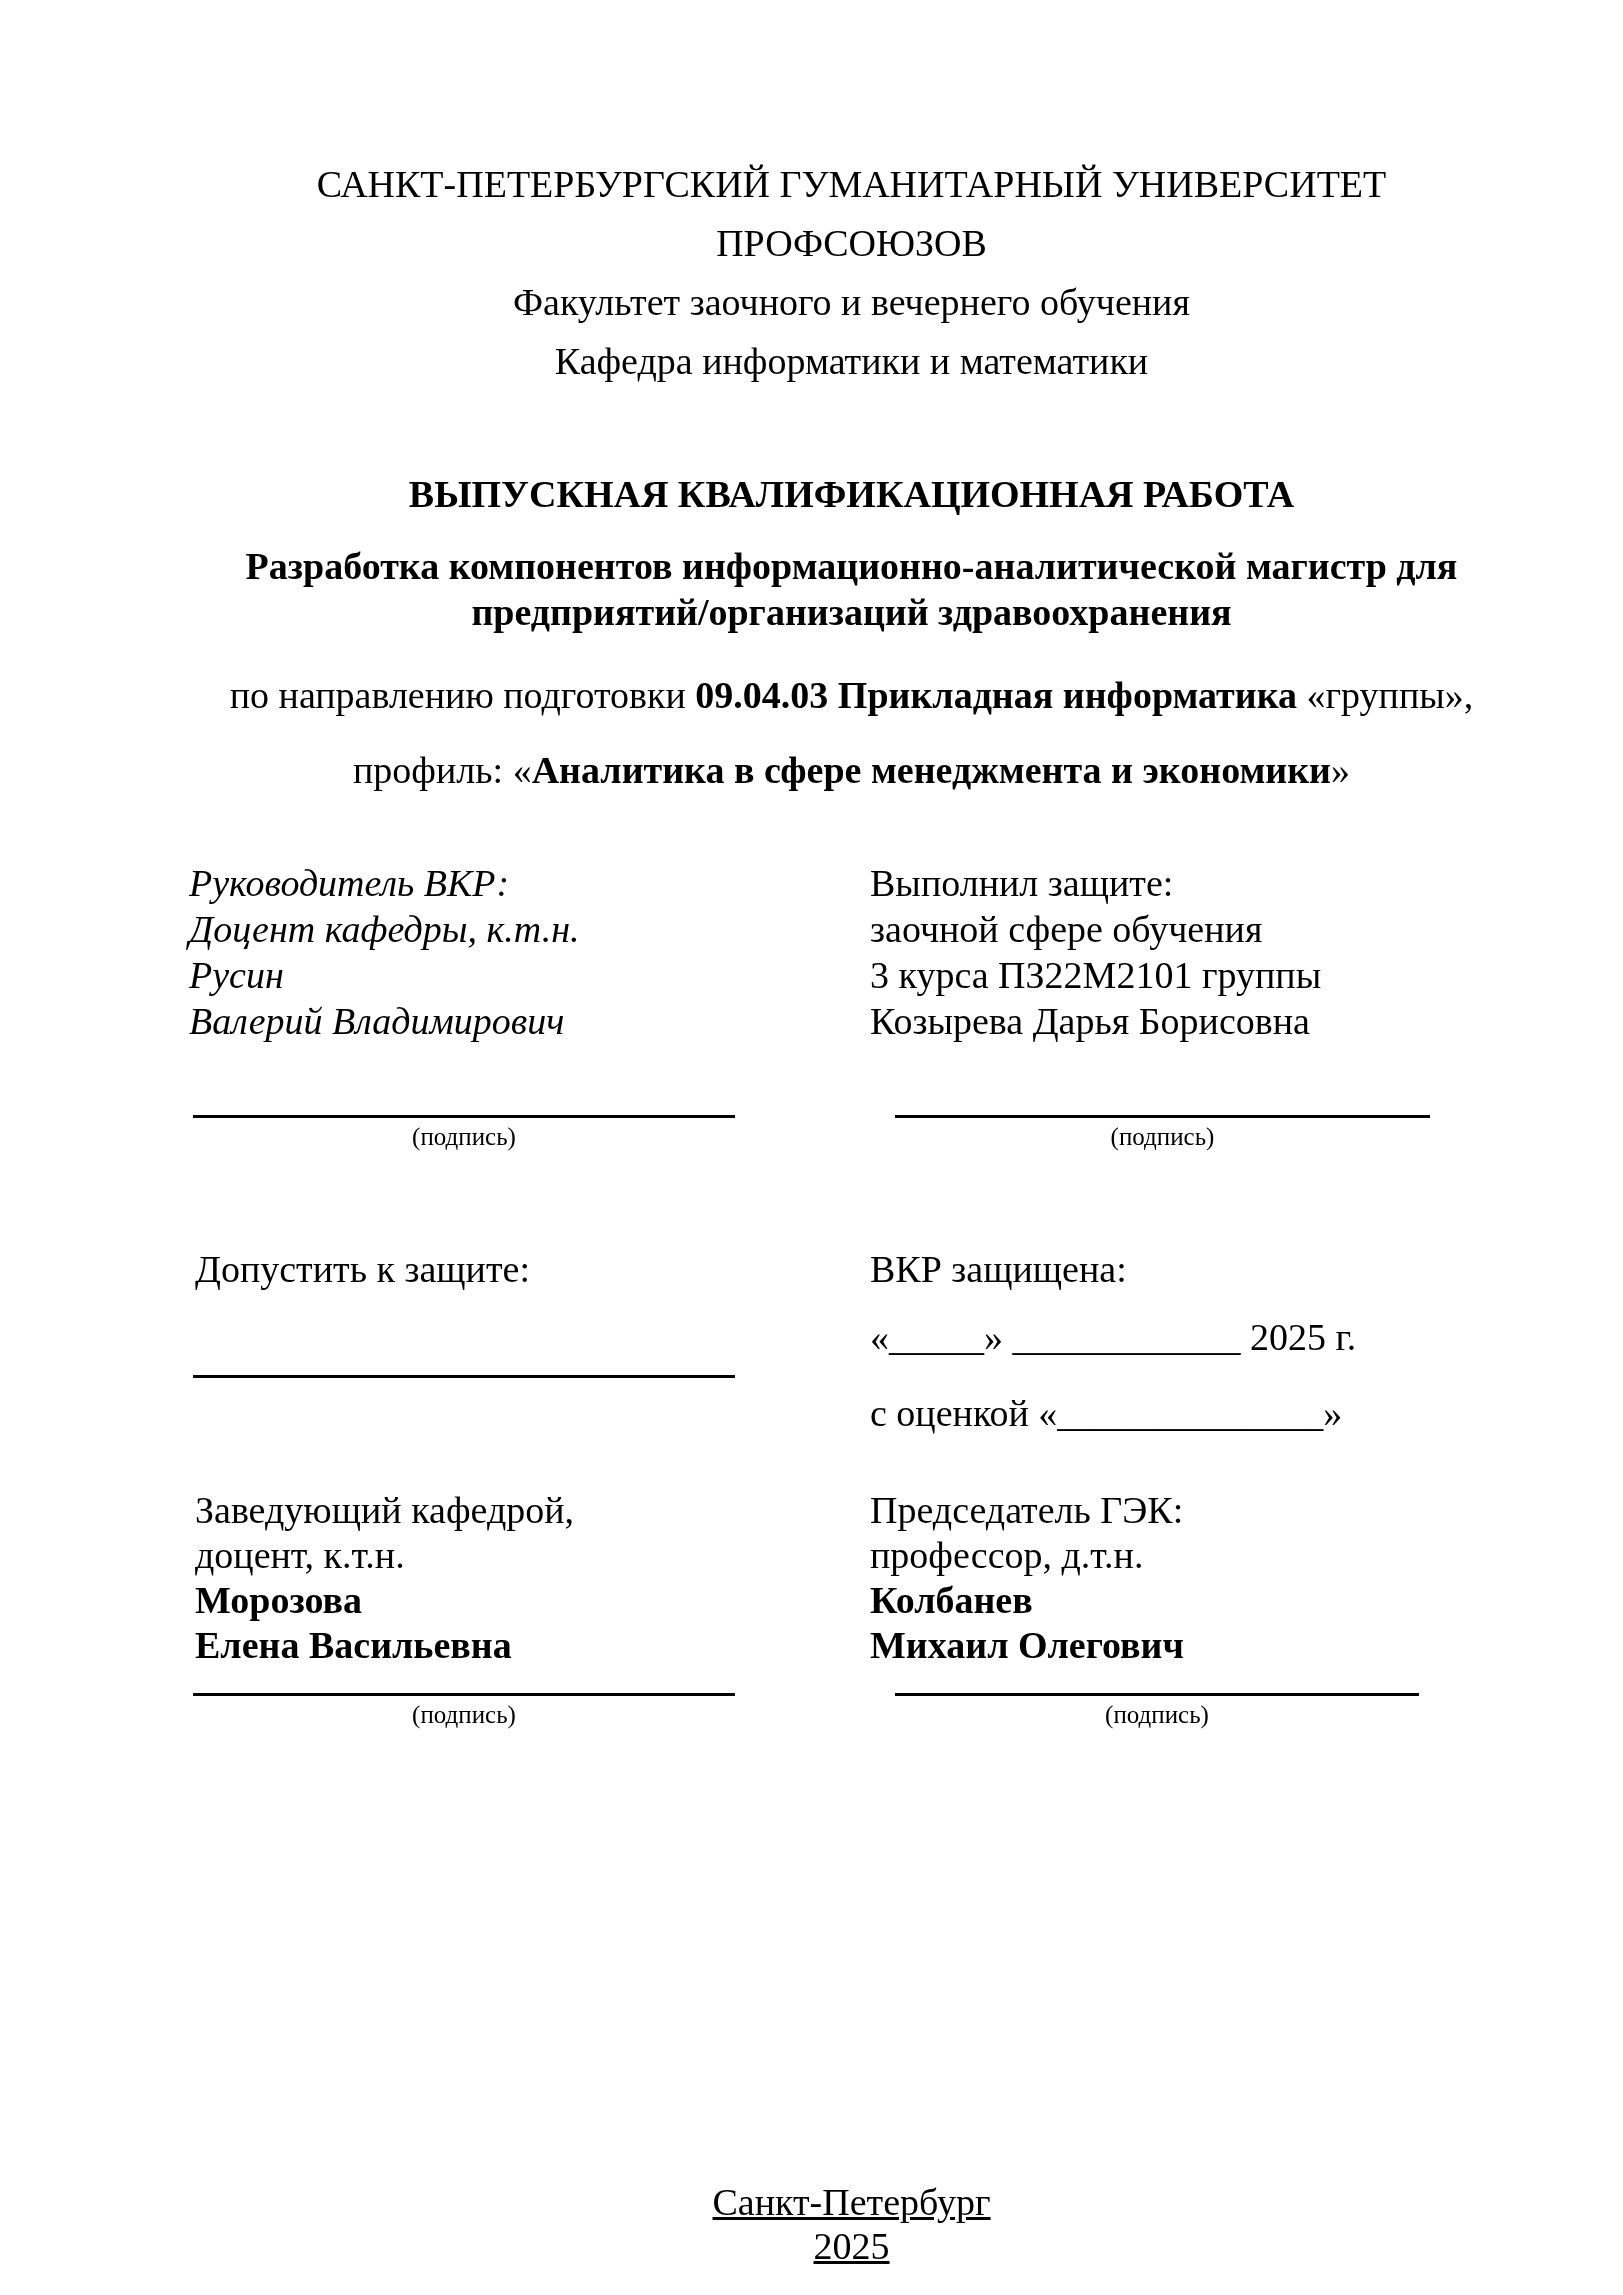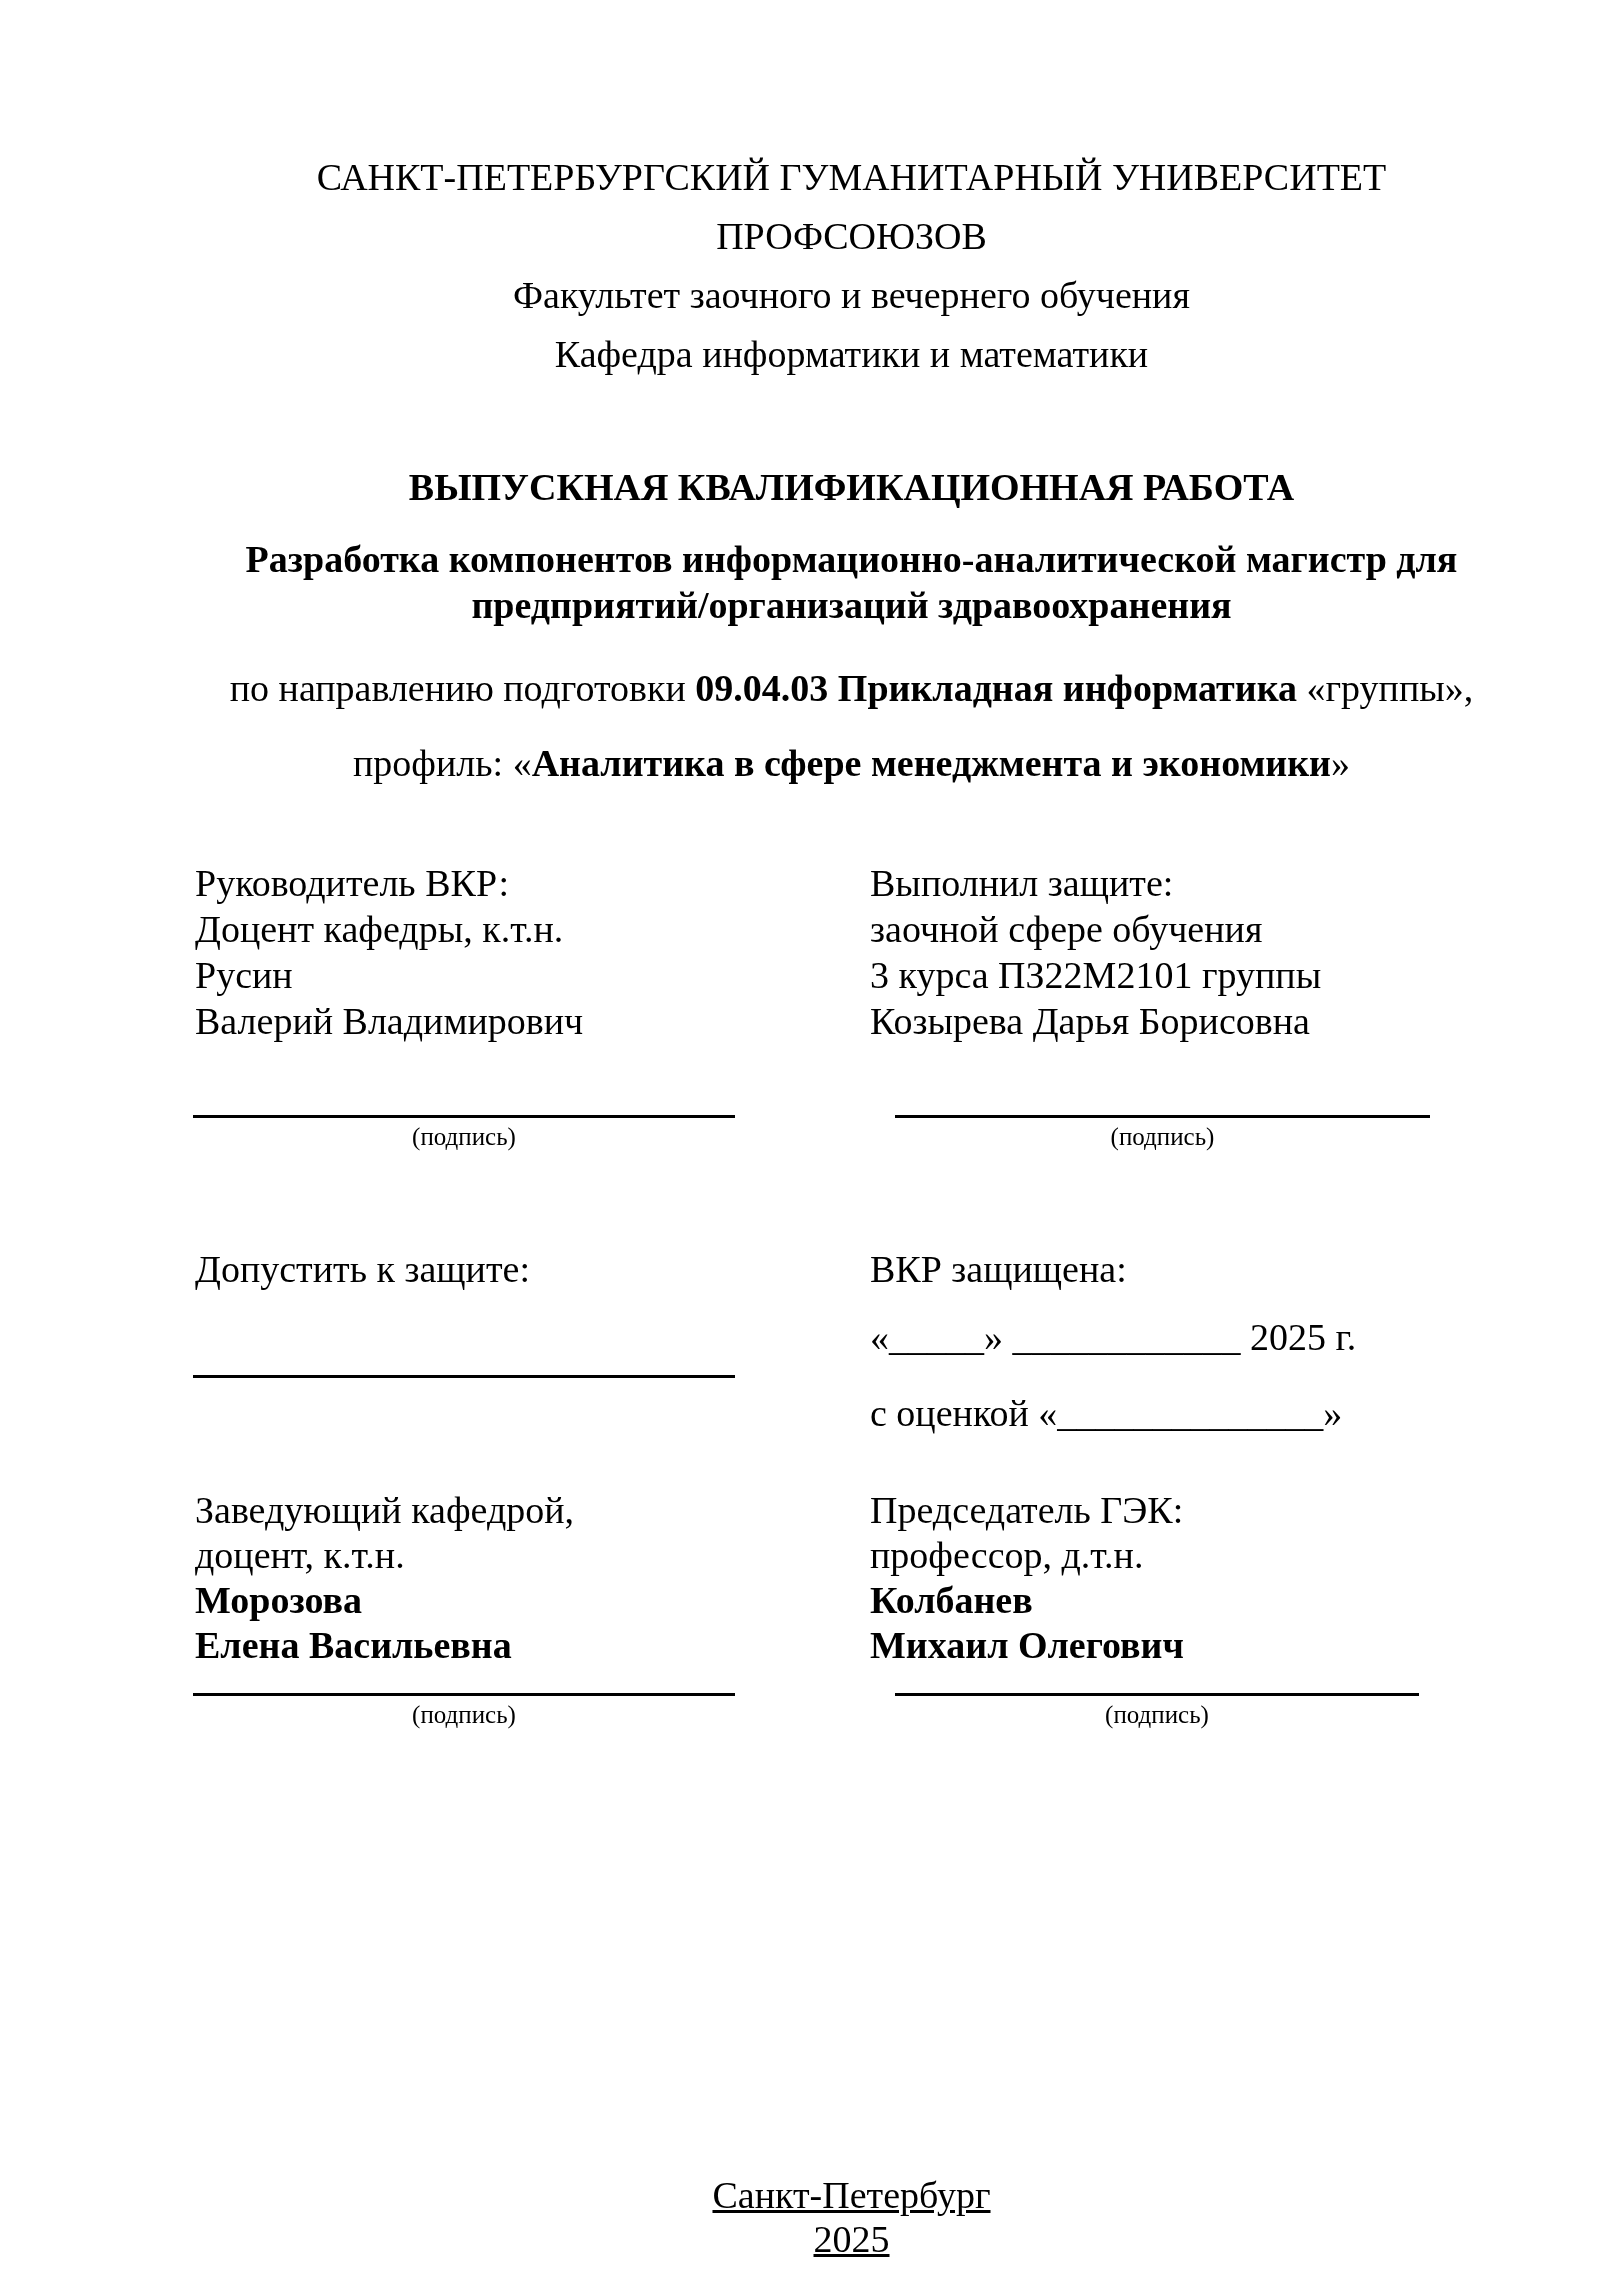--- a/index.html
+++ b/index.html
@@ -22,6 +22,7 @@
     left: 195px;
     width: 1313px;
     text-align: center;
+    margin-top: 7px;
   }
   #header-block { top: 148px; line-height: 59px; }
   #work-title   { top: 465px; font-weight: 700; }

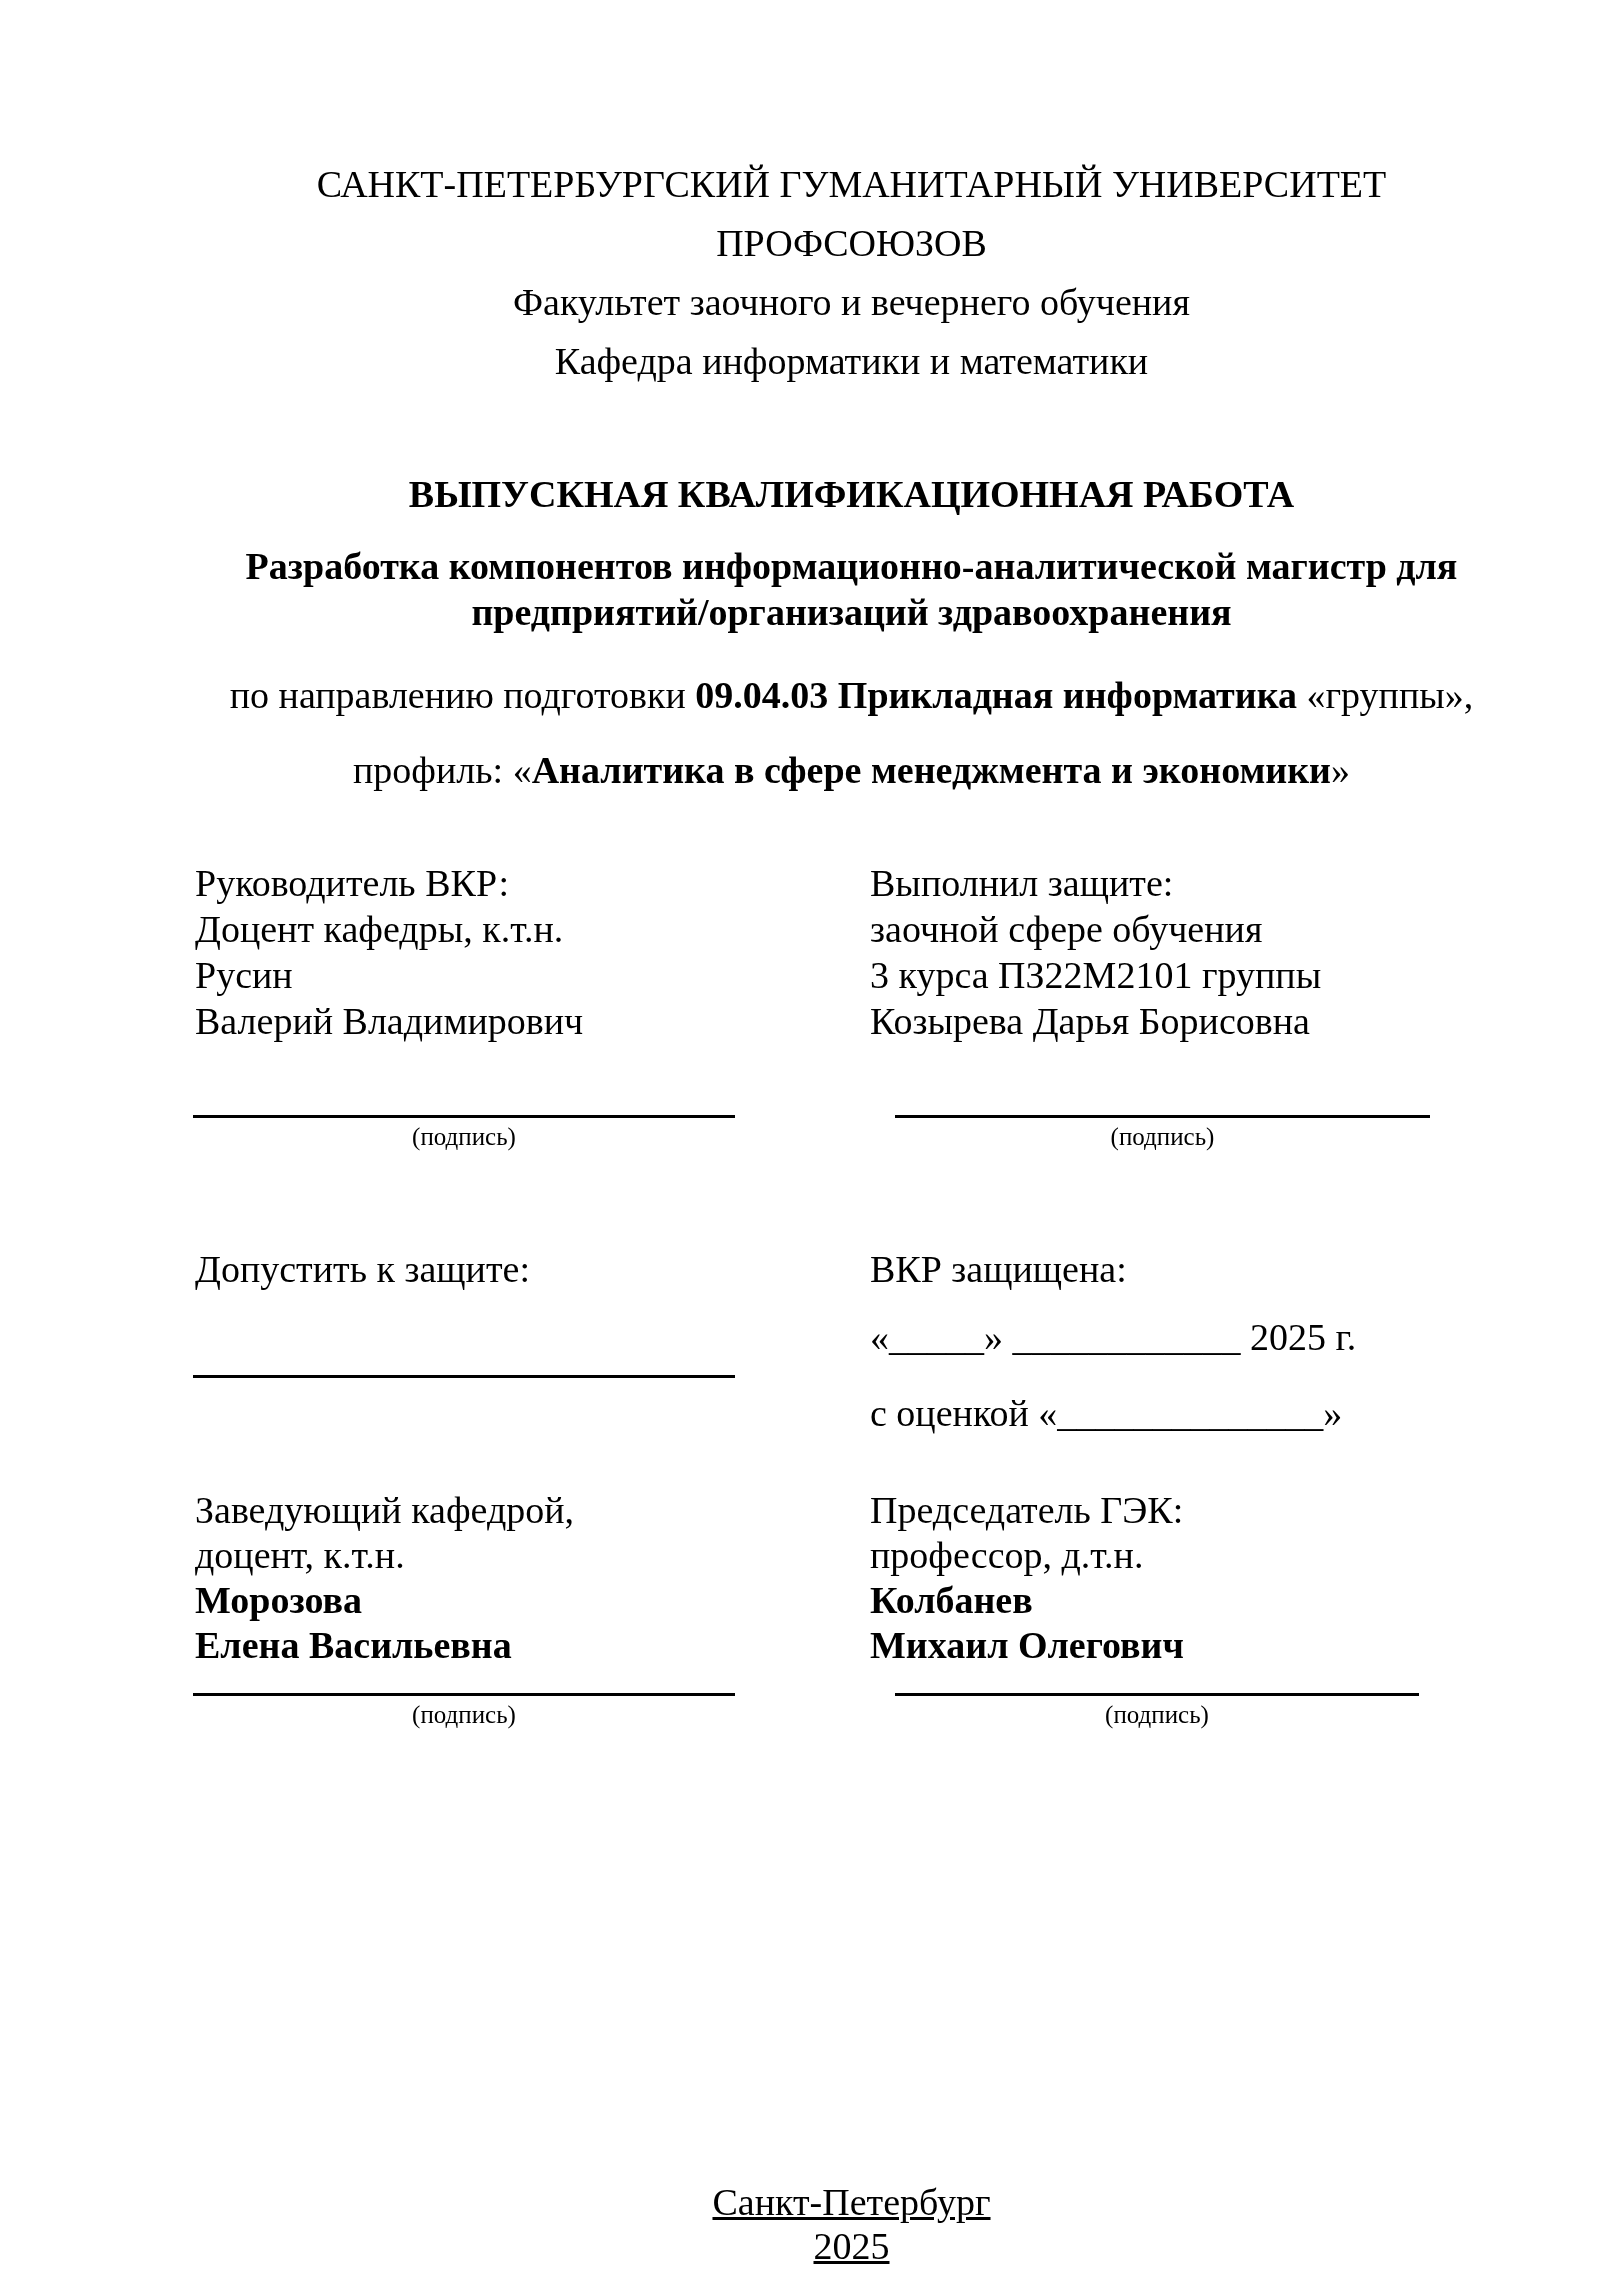--- a/index.html
+++ b/index.html
@@ -31,7 +31,7 @@
   #profile-line   { top: 741px; }
 
   .col { line-height: 46px; }
-  #supervisor-block { left: 195px;  top: 860px; }
+  #supervisor-block { left: 189px;  top: 860px; font-style: italic; }
   #student-block    { left: 870px; top: 860px; }
 
   .sig-unit { border-top: 3.1px solid #000; }

